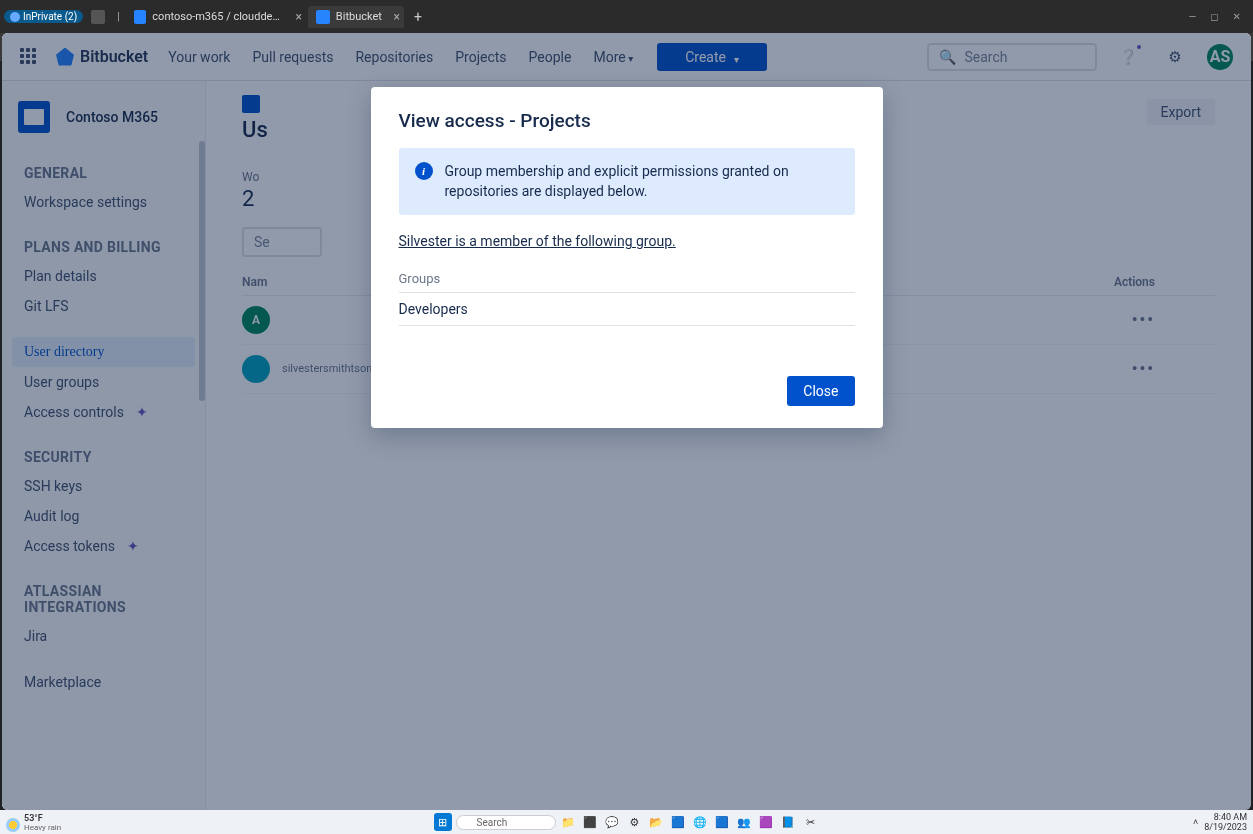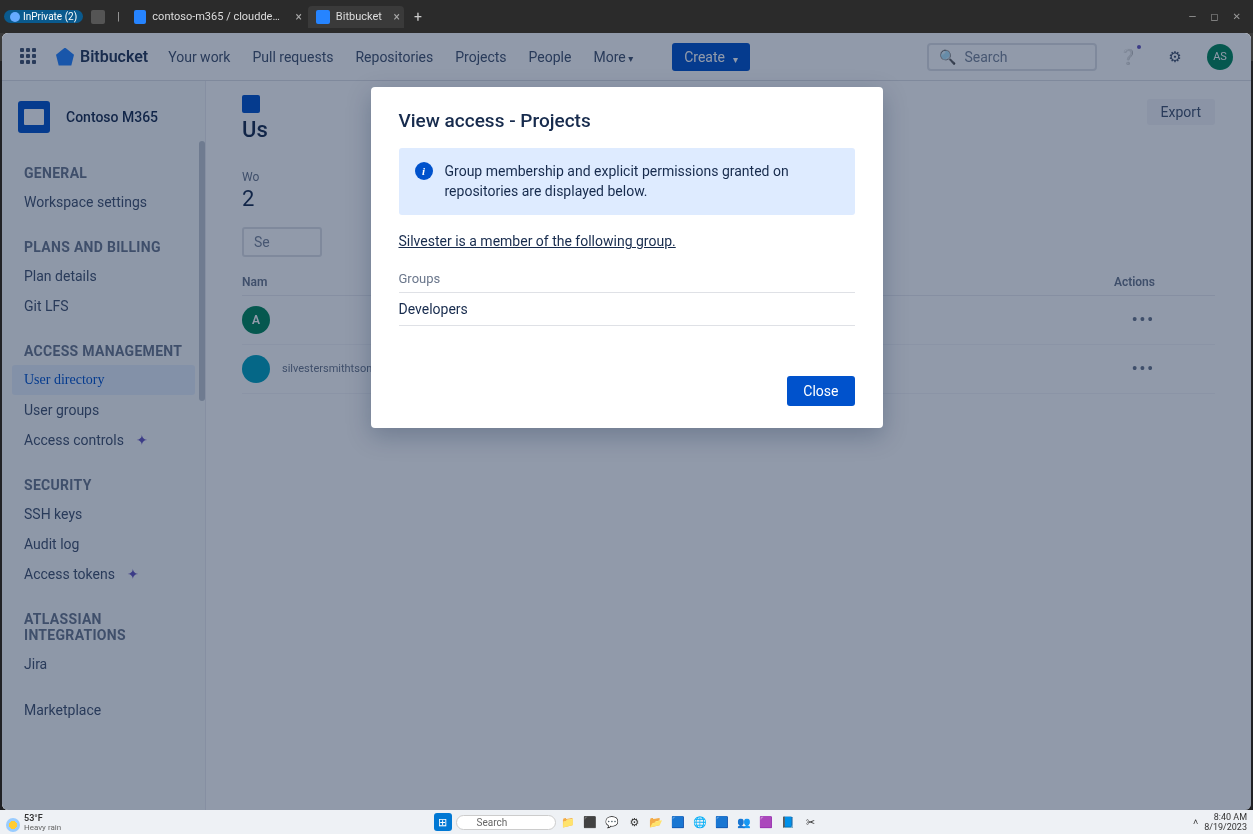--- a/index.html
+++ b/index.html
@@ -37,7 +37,7 @@
 .logo-mark { width: 18px; height: 18px; background: #2684ff; clip-path: polygon(50% 0, 100% 40%, 85% 100%, 15% 100%, 0 40%); }
 .nav-item { color: #42526e; font-size: 14px; padding: 6px 2px; cursor: pointer; }
 .nav-item.dd::after { content: ' ▾'; font-size: 10px; }
-.create-btn { background: #0052cc; color: #fff; padding: 6px 12px; border-radius: 3px; font-size: 14px; display: flex; align-items: flex-end; gap: 8px; margin-left: 19px; }
+.create-btn { background: #0052cc; color: #fff; padding: 6px 28px; border-radius: 3px; font-size: 14px; display: flex; align-items: flex-end; gap: 8px; margin-left: 4px; }
 .create-btn::after { content: '▾'; font-size: 10px; }
 .nav-spacer { flex: 1; }
 .search-box { display: flex; align-items: center; gap: 8px; background: #fff; border: 2px solid #dfe1e6; border-radius: 4px; padding: 4px 10px; width: 170px; color: #7a869a; font-size: 14px; }

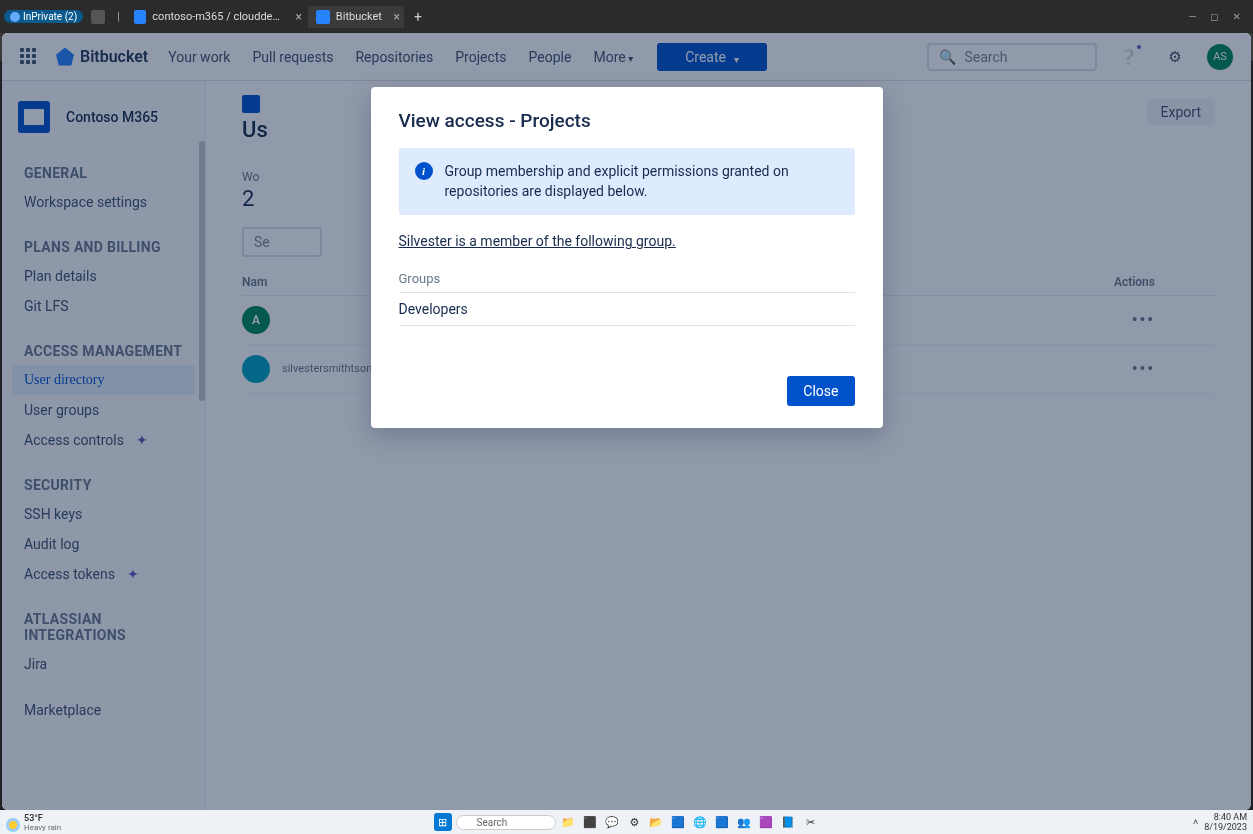--- a/index.html
+++ b/index.html
@@ -43,7 +43,7 @@
 .search-box { display: flex; align-items: center; gap: 8px; background: #fff; border: 2px solid #dfe1e6; border-radius: 4px; padding: 4px 10px; width: 170px; color: #7a869a; font-size: 14px; }
 .nav-icon-btn { width: 28px; height: 28px; border-radius: 50%; display: flex; align-items: center; justify-content: center; color: #42526e; font-size: 15px; position: relative; }
 .nav-icon-btn .dot { position: absolute; top: 0; right: 0; width: 8px; height: 8px; background: #6554c0; border-radius: 50%; border: 2px solid #fff; }
-.avatar-badge { width: 26px; height: 26px; border-radius: 50%; background: #00875a; color: #fff; display: flex; align-items: center; justify-content: center; font-size: 11px; font-weight: 400; }
+.avatar-badge { width: 26px; height: 26px; border-radius: 50%; background: #00875a; color: #fff; display: flex; align-items: center; justify-content: center; font-size: 16px; font-weight: 700; }
 
 .body-area { display: flex; height: calc(100% - 48px); }
 .sidebar { width: 204px; background: #fafbfc; border-right: 1px solid #ebecf0; padding: 14px 0; overflow-y: auto; position: relative; }

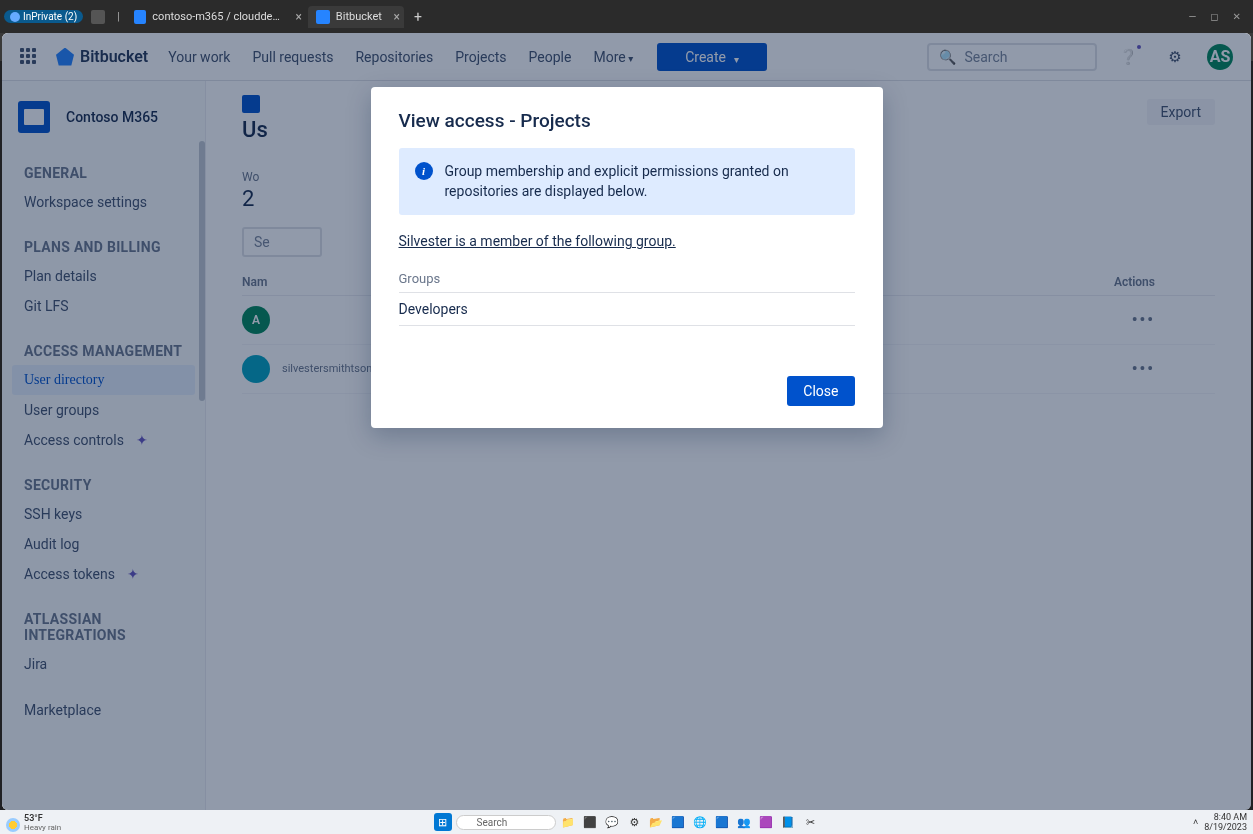--- a/index.html
+++ b/index.html
@@ -198,7 +198,6 @@
       </div>
 
       <div class="side-section">
-        <div class="side-heading">ACCESS MANAGEMENT</div>
         <div class="side-link active">User directory</div>
         <div class="side-link">User groups</div>
         <div class="side-link">

